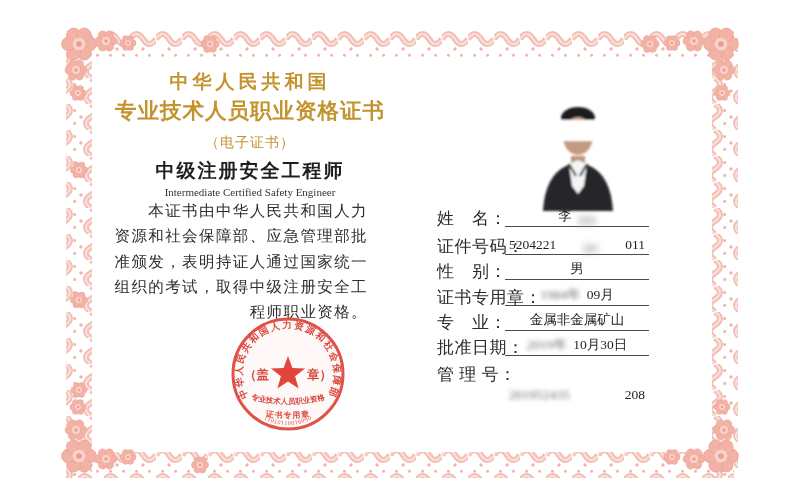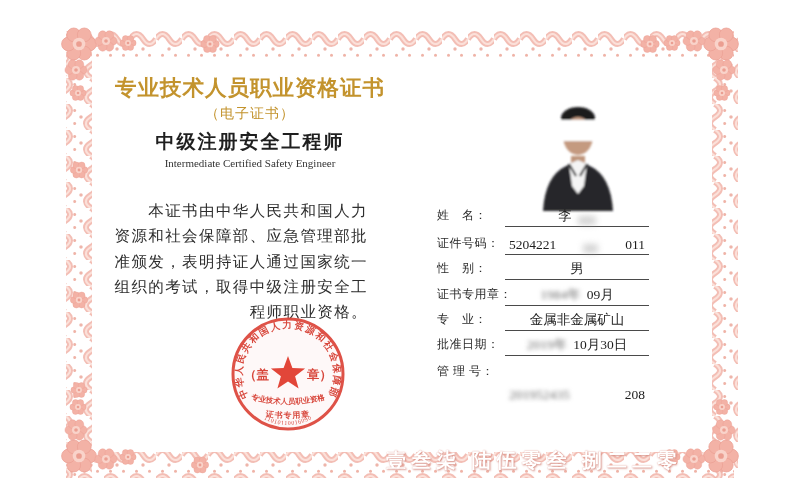--- a/index.html
+++ b/index.html
@@ -142,6 +142,7 @@
   </svg>
 
   <div class="left-col">
+    <div class="t-country">中华人民共和国</div>
     <div class="t-cert">专业技术人员职业资格证书</div>
     <div class="t-elec">（电子证书）</div>
     <div class="t-level">中级注册安全工程师</div>

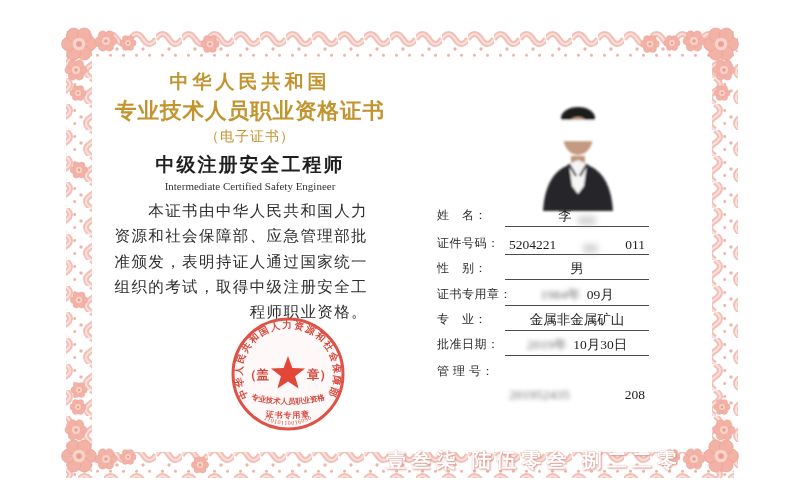--- a/index.html
+++ b/index.html
@@ -11,7 +11,7 @@
   .left-col{position:absolute;left:92px;top:70px;width:316px;text-align:center;z-index:2;}
   .t-country{font-size:19px;font-weight:bold;letter-spacing:4px;color:#c3932d;line-height:23px;}
   .t-cert{font-size:21.5px;font-weight:bold;letter-spacing:1px;color:#c3932d;line-height:27px;margin-top:5px;}
-  .t-elec{font-size:14px;color:#c3932d;line-height:19px;margin-top:2px;letter-spacing:1px;}
+  .t-elec{font-size:14px;color:#c3932d;line-height:19px;margin-top:8px;letter-spacing:1px;}
   .t-level{font-size:19px;font-weight:bold;letter-spacing:2px;color:#1f1f1f;line-height:24px;margin-top:7px;}
   .t-level-en{font-size:11px;color:#333;line-height:14px;margin-top:2px;}
   

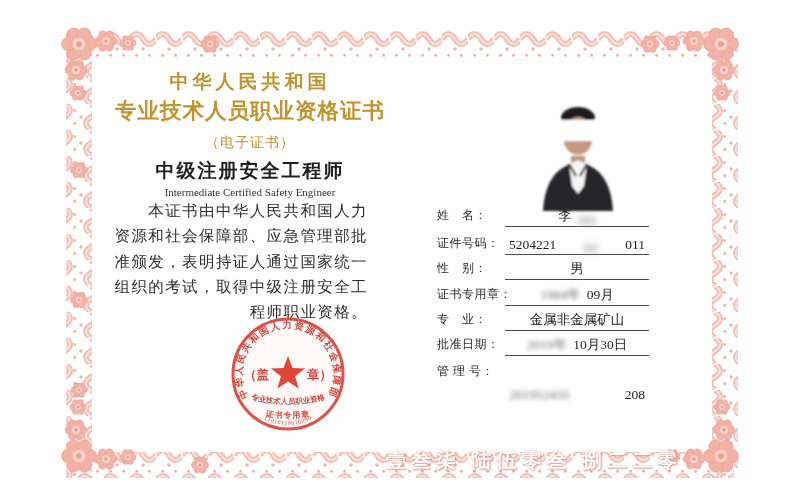--- a/index.html
+++ b/index.html
@@ -23,7 +23,7 @@
   
   .fields{position:absolute;left:437px;top:207px;width:216px;z-index:2;}
   .frow{position:absolute;left:0;width:216px;height:24px;}
-  .flabel{position:absolute;left:0;top:0;font-size:12px;color:#2b2b2b;letter-spacing:0.5px;}
+  .flabel{position:absolute;left:0;top:0;font-size:17px;color:#2b2b2b;letter-spacing:0.5px;}
   .fline{
     position:absolute;left:68px;top:-1px;width:144px;height:21px;
     border-bottom:1px solid #4a4a4a;

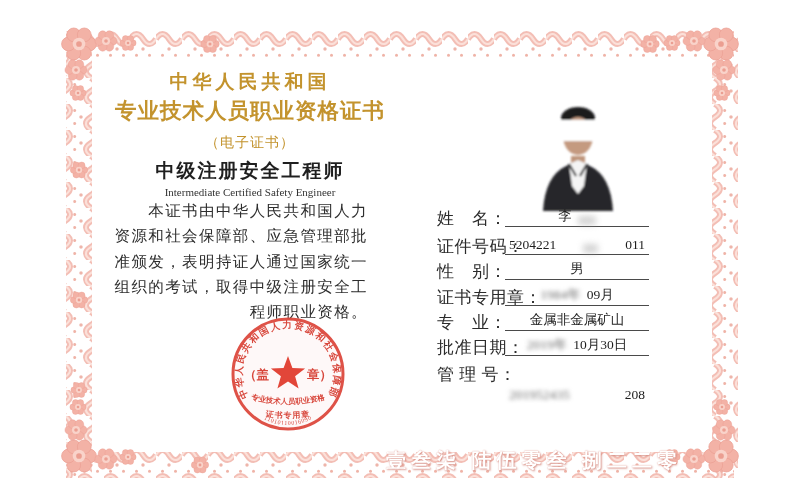--- a/index.html
+++ b/index.html
@@ -230,7 +230,6 @@
   </svg>
 
 
-  <div class="serial">壹叁柒 陆伍零叁 捌二二零</div>
 
 </div>
 

